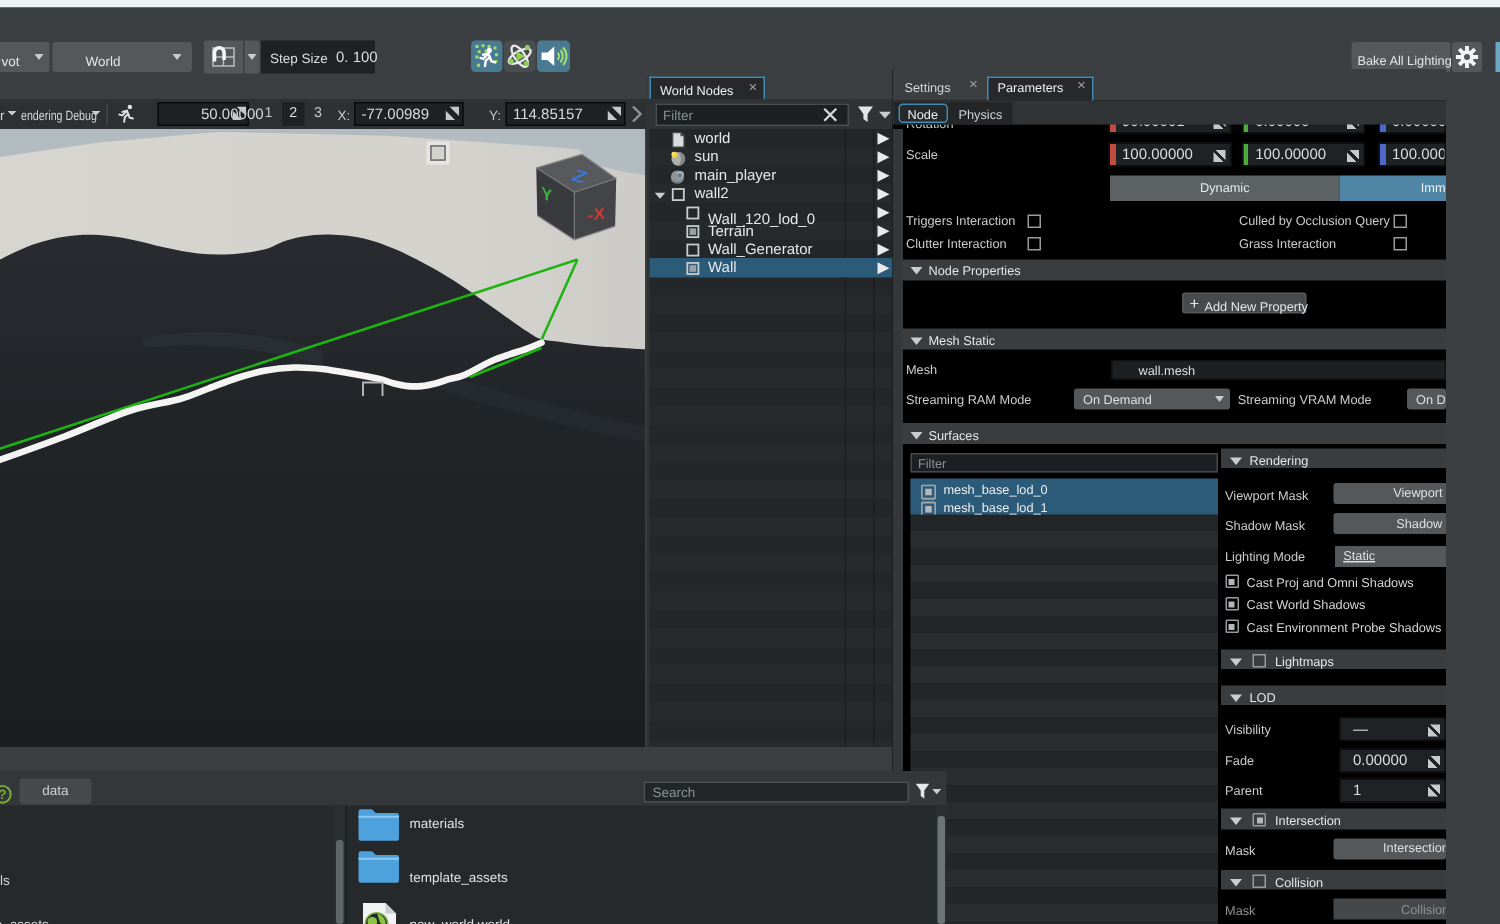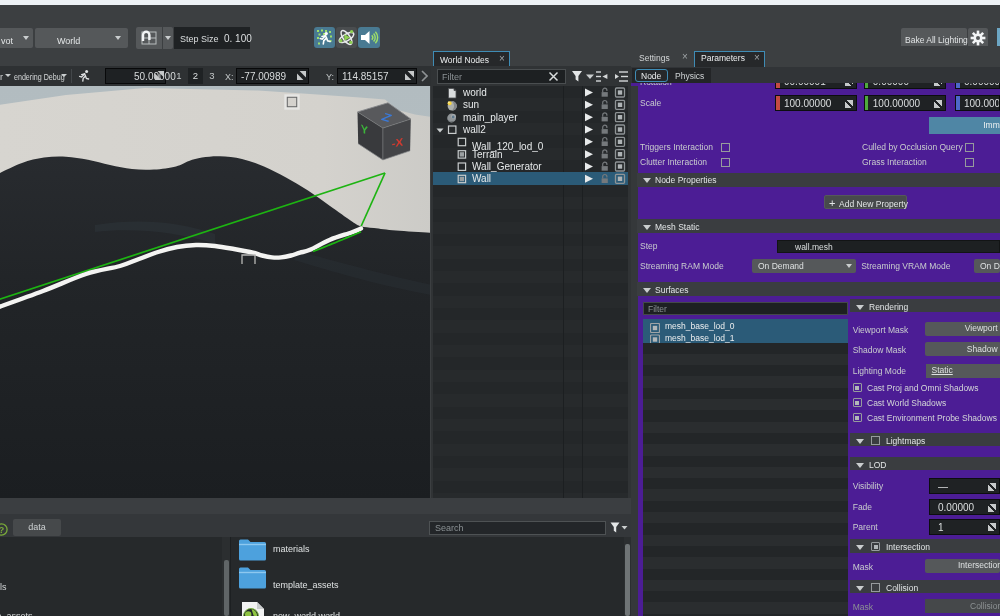--- a/index.html
+++ b/index.html
@@ -326,7 +326,7 @@
     </svg>
   </div>
 
-  <div id="params" class="abs" style="left:631px;top:46px;width:369px;height:570px;background:#4c1d95;overflow:hidden;">
+  <div id="params" class="abs" style="left:595px;top:46px;width:369px;height:570px;background:#000000;overflow:hidden;">
     <div class="abs" style="left:0;top:40px;width:7px;height:530px;background:#35383a;"></div>
 
     <div class="abs" style="left:9px;top:31px;color:#c9cdce;">Rotation</div>

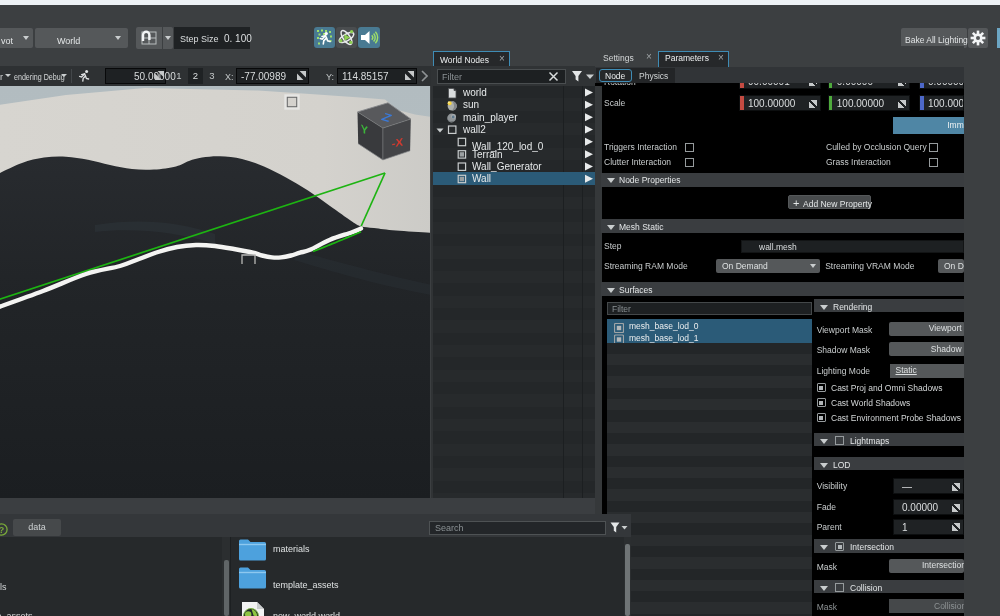--- a/index.html
+++ b/index.html
@@ -374,6 +374,7 @@
         <span>100.00000</span>
       </div>
 
+    <div class="abs" style="left:145px;top:71px;width:153px;height:16.6px;background:#5c6163;color:#e8eaeb;text-align:center;line-height:16.6px;">Dynamic</div>
     <div class="abs" style="left:298px;top:71px;width:150px;height:16.6px;background:#4f86a5;color:#eef2f3;text-align:center;line-height:16.6px;">Immovable</div>
 
     <div class="abs" style="left:9px;top:96px;color:#c9cdce;">Triggers Interaction</div>

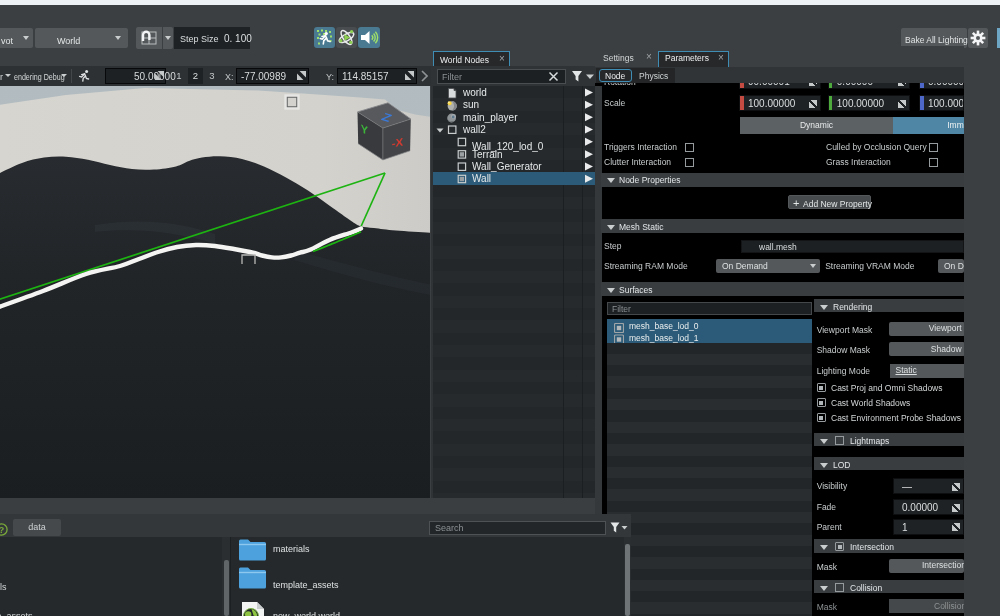--- a/index.html
+++ b/index.html
@@ -396,7 +396,7 @@
     <div class="abs hdr" style="left:6px;top:173.2px;width:363px;height:14px;"></div>
     <div class="caret" style="left:12px;top:179px;"></div>
     <div class="abs" style="left:24px;top:176px;color:#e3e6e7;">Mesh Static</div>
-    <div class="abs" style="left:9px;top:194.8px;color:#c9cdce;">Step</div>
+    <div class="abs" style="left:9px;top:194.8px;color:#c9cdce;">Mesh</div>
     <div class="abs" style="left:146px;top:194.3px;width:223px;height:13px;background:#1d2022;border:1px solid #121415;"></div>
     <div class="abs" style="left:164px;top:195.5px;color:#dcdfe0;">wall.mesh</div>
     <div class="abs" style="left:9px;top:215.4px;color:#c9cdce;">Streaming RAM Mode</div>

